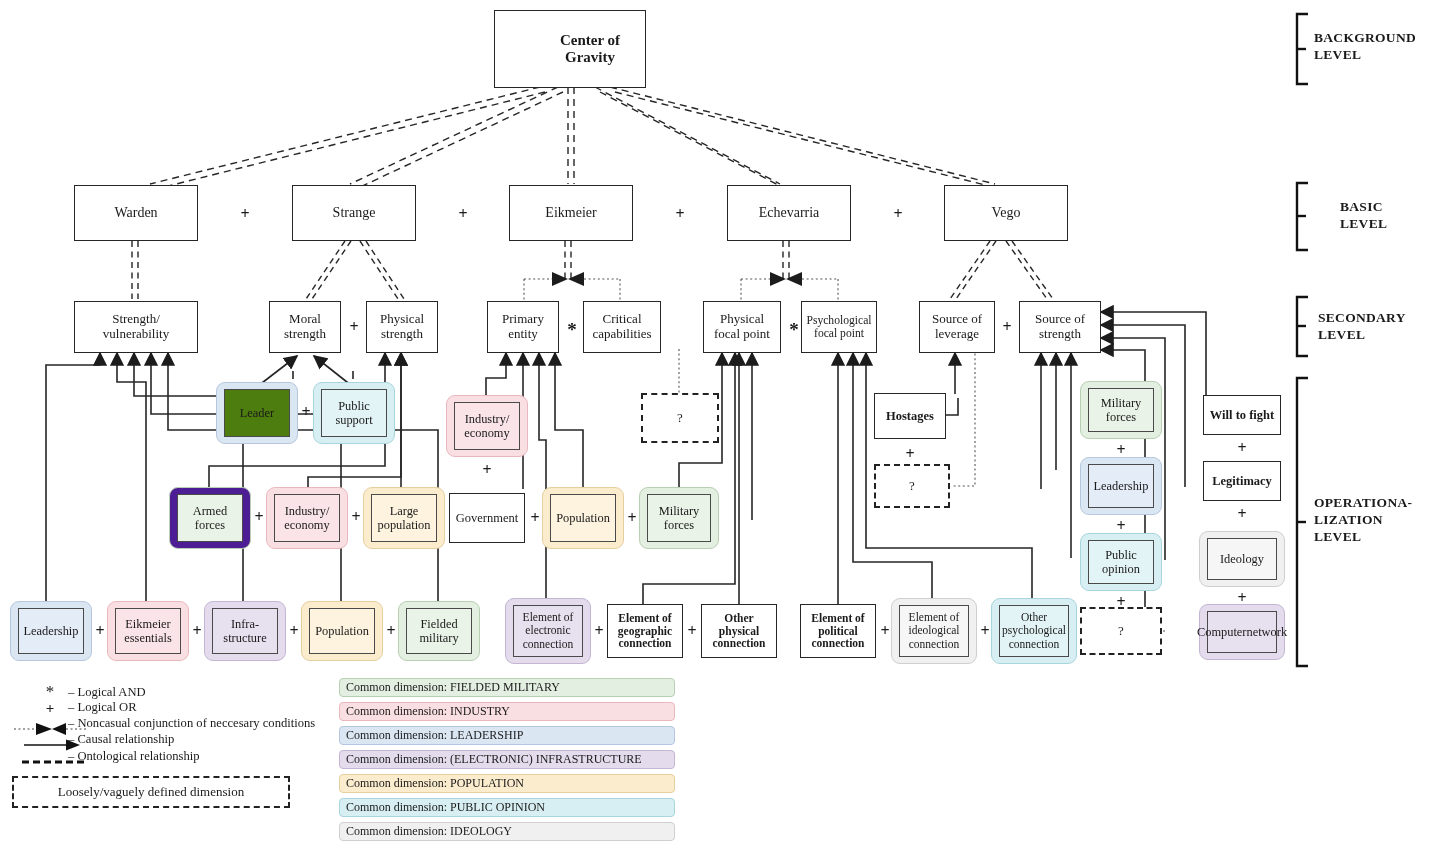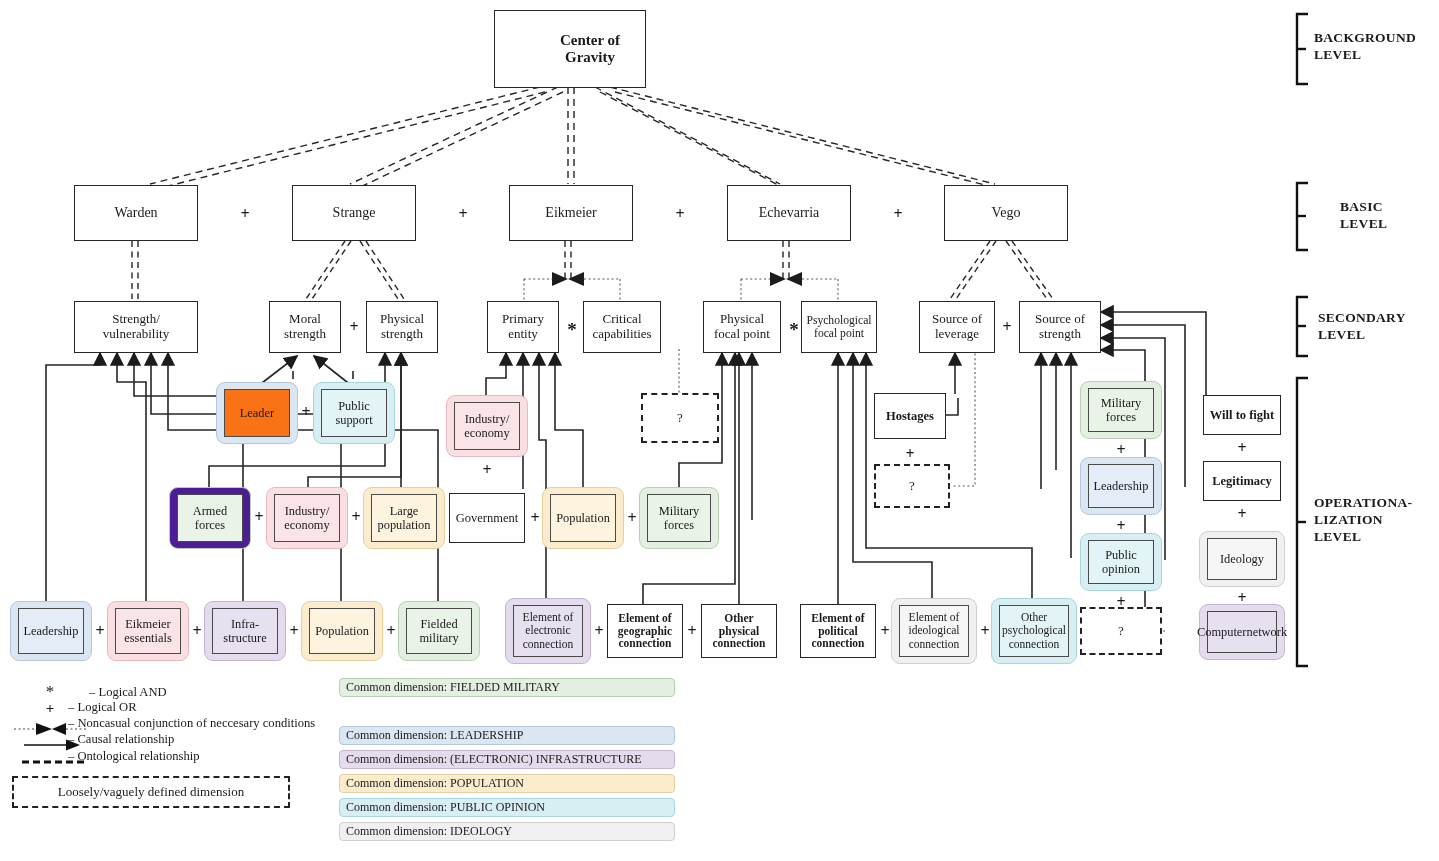--- a/index.html
+++ b/index.html
@@ -267,7 +267,7 @@
     </div>
 
   <div class="halo" style="left:216px;top:382px;width:82px;height:62px;background:#dbe6f3;border:1px solid #b6c6de;">
-    <div class="inner" style="background:#f97316;">
+    <div class="inner" style="background:#4d7c0f;">
       <span>Leader</span>
       </div>
     </div>

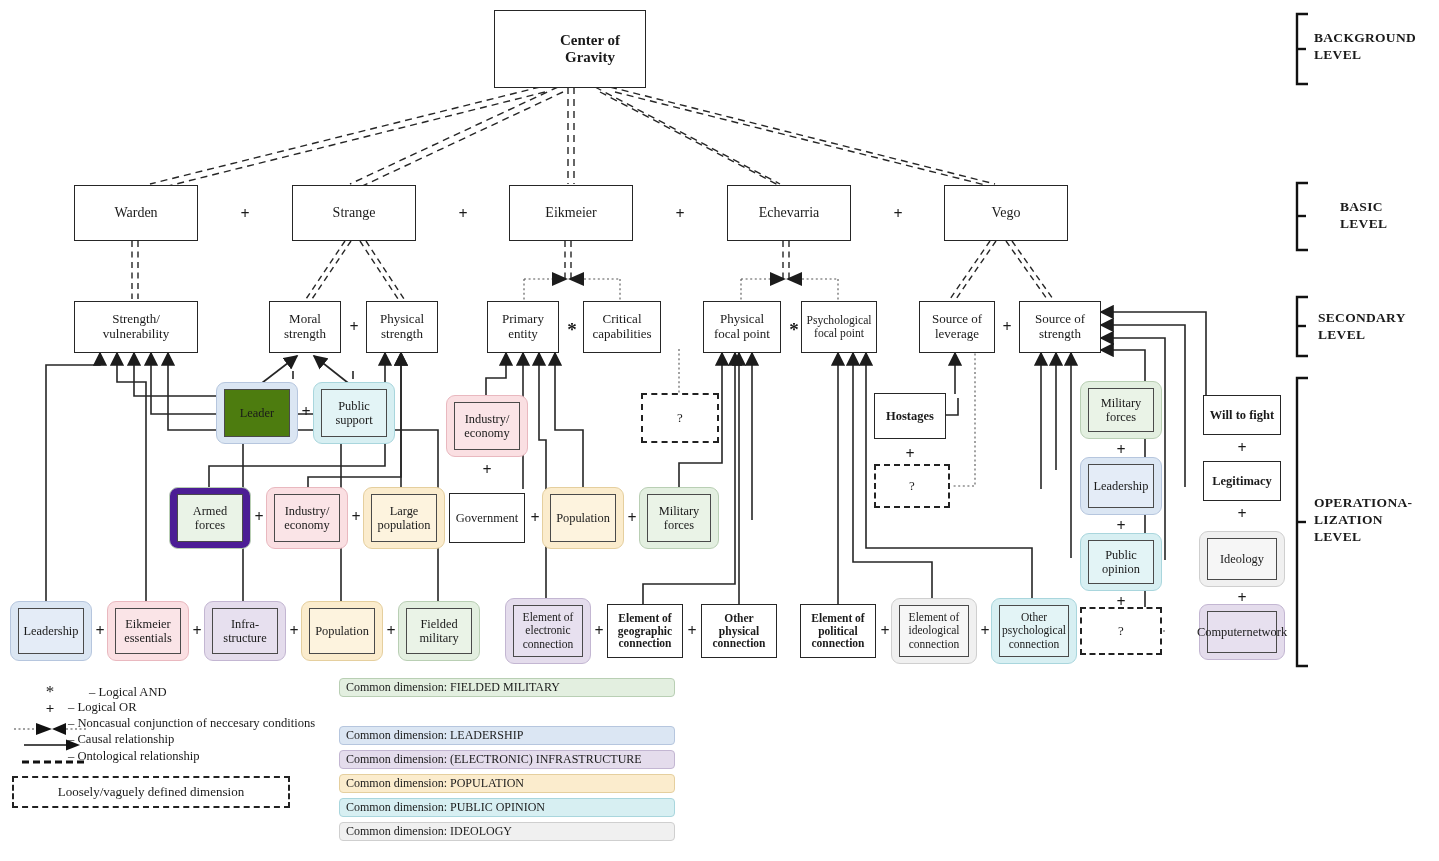--- a/index.html
+++ b/index.html
@@ -489,7 +489,7 @@
   </div>
 
   <div class="legendGlyph" style="left:42px;top:683px;width:16px;height:16px;text-align:center;font-size:17px;line-height:18px;">*</div>
-  <div class="legendRow" style="left:68px;top:685px;margin-left:21px;">– Logical AND</div>
+  <div class="legendRow" style="left:68px;top:685px;">– Logical AND</div>
 
   <div class="legendGlyph" style="left:42px;top:700px;width:16px;height:16px;text-align:center;font-size:15px;font-weight:bold;line-height:16px;">+</div>
   <div class="legendRow" style="left:68px;top:700px;">– Logical OR</div>

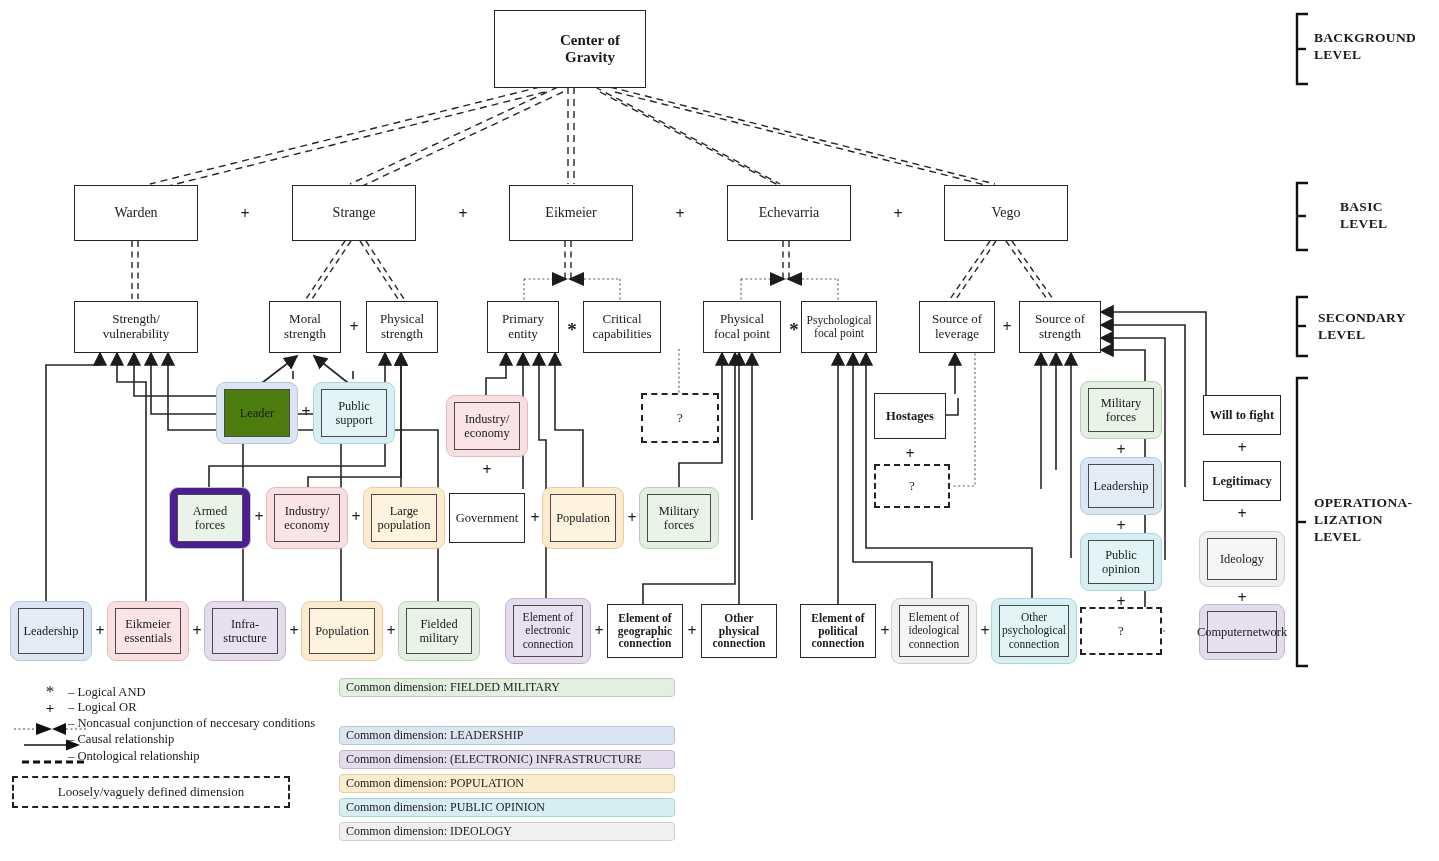--- a/index.html
+++ b/index.html
@@ -522,6 +522,9 @@
   <div class="dimRow" style="left:339px;top:678px;width:336px;height:19px;background:#e3efe0;border-color:#b9cfb4;">
     <span>Common dimension: FIELDED MILITARY</span>
     </div>
+  <div class="dimRow" style="left:339px;top:702px;width:336px;height:19px;background:#fadfe2;border-color:#e9b8bf;">
+    <span>Common dimension: INDUSTRY</span>
+    </div>
   <div class="dimRow" style="left:339px;top:726px;width:336px;height:19px;background:#dbe6f3;border-color:#b6c6de;">
     <span>Common dimension: LEADERSHIP</span>
     </div>

